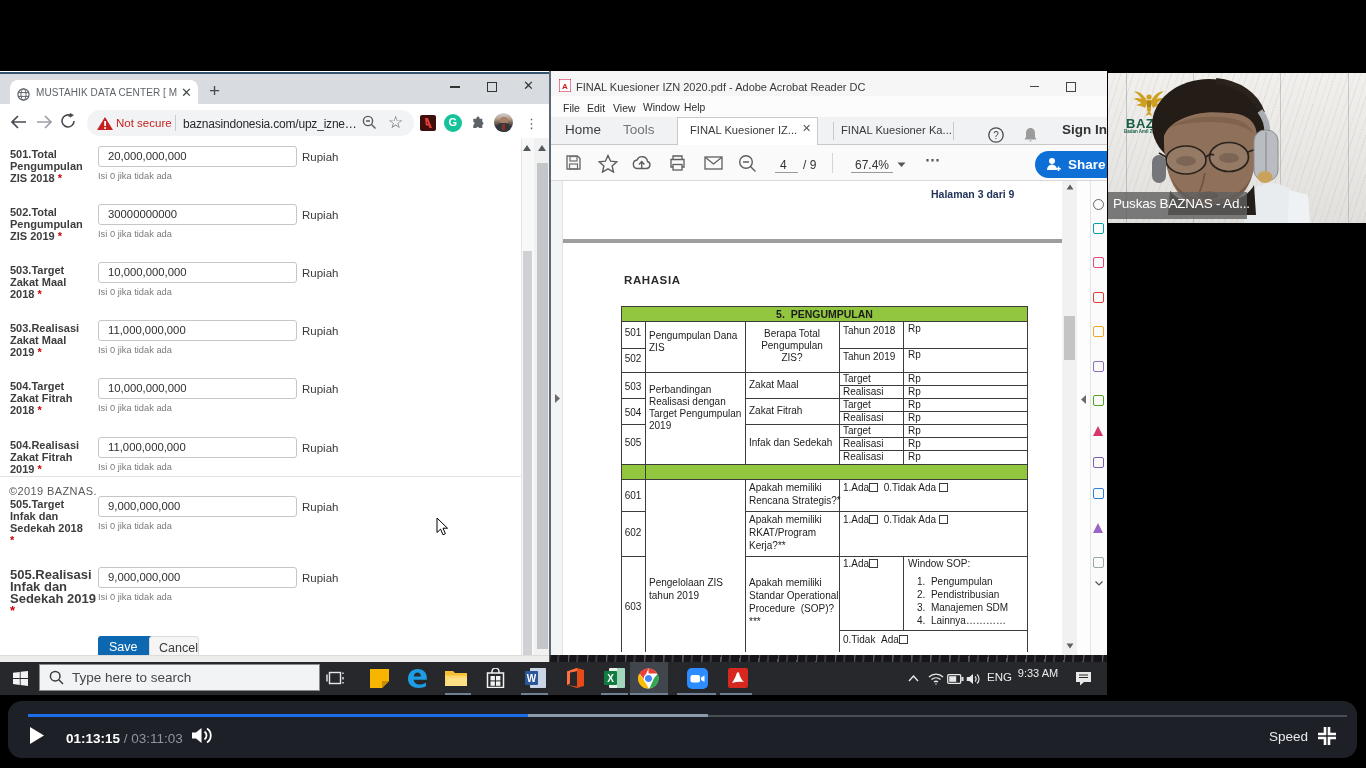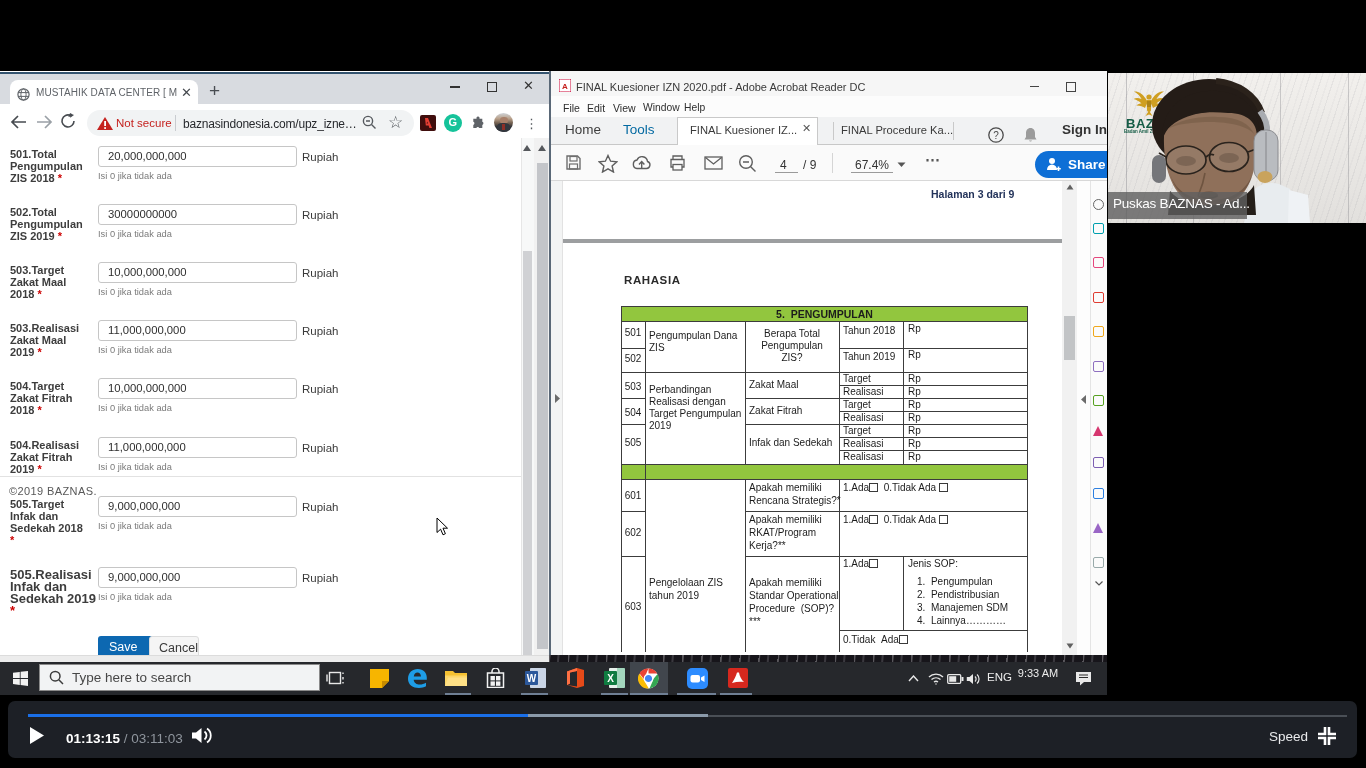--- a/index.html
+++ b/index.html
@@ -181,7 +181,7 @@
  <div class="t" style="left:133px;top:31px;font-size:10.3px;color:#2e2e2e;">Help</div>
  <div class="a" style="left:0px;top:46px;width:556px;height:28px;background:#f1f2f3;border-bottom:1px solid #c8c8c8;box-sizing:border-box;"></div>
  <div class="t" style="left:14px;top:51px;font-size:13.5px;color:#3d3d3d;">Home</div>
- <div class="t" style="left:72px;top:51px;font-size:13.5px;color:#0369a1;">Tools</div>
+ <div class="t" style="left:72px;top:51px;font-size:13.5px;color:#737373;">Tools</div>
  <div class="a" style="left:126px;top:46px;width:141px;height:28px;background:#fff;border:1px solid #c9c9c9;border-bottom:none;box-sizing:border-box;"></div>
  <div class="t" style="left:139px;top:53px;font-size:11.2px;color:#3a3a3a;">FINAL Kuesioner IZ...</div>
  <div class="t" style="left:251px;top:51px;font-size:11px;color:#555;">✕</div>

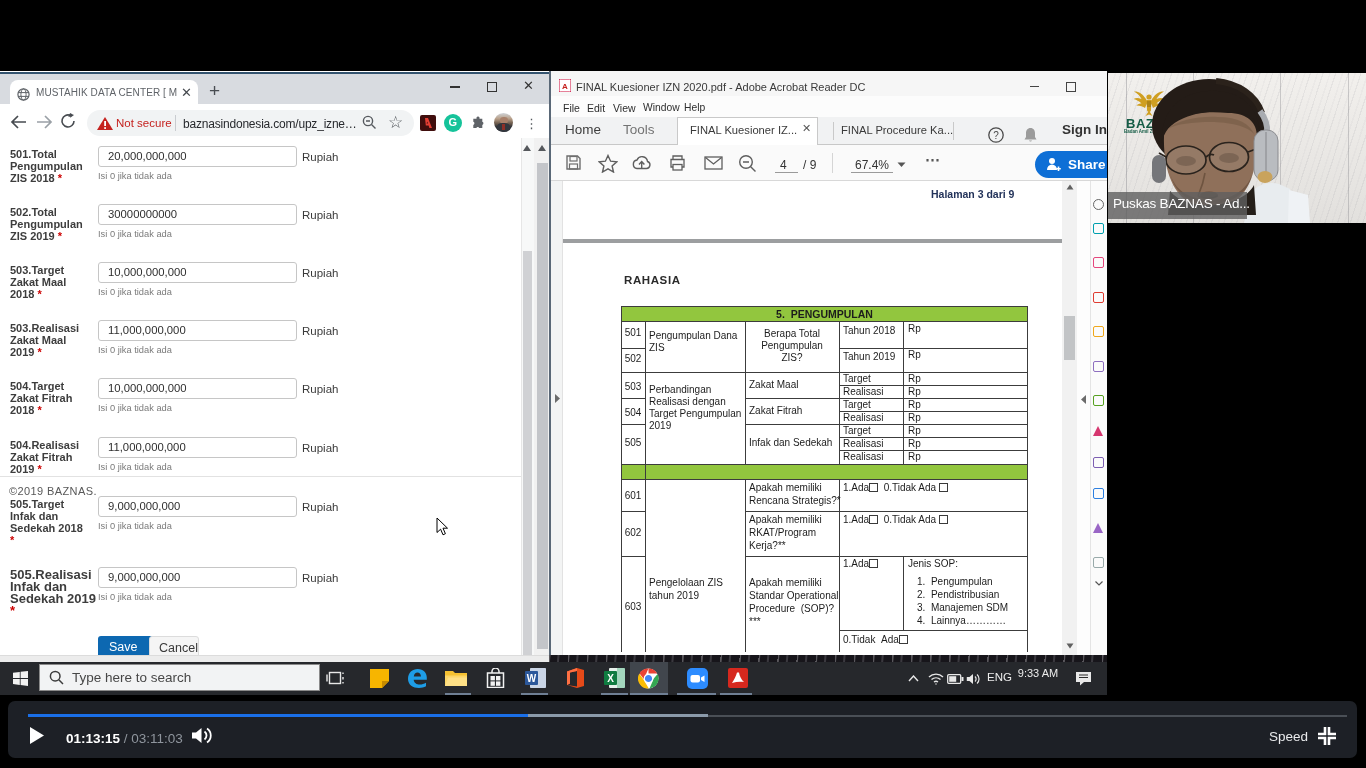--- a/index.html
+++ b/index.html
@@ -186,7 +186,7 @@
  <div class="t" style="left:139px;top:53px;font-size:11.2px;color:#3a3a3a;">FINAL Kuesioner IZ...</div>
  <div class="t" style="left:251px;top:51px;font-size:11px;color:#555;">✕</div>
  <div class="a" style="left:282px;top:51px;width:1px;height:18px;background:#c9c9c9;"></div>
- <div class="t" style="left:290px;top:53px;font-size:11.2px;color:#3a3a3a;">FINAL Procedure Ka...</div>
+ <div class="t" style="left:290px;top:53px;font-size:11.2px;color:#3a3a3a;">FINAL Kuesioner Ka...</div>
  <div class="a" style="left:402px;top:51px;width:1px;height:18px;background:#c9c9c9;"></div>
  <div class="a" style="left:437px;top:56px;width:16px;height:16px;">
         <svg width="16" height="16">

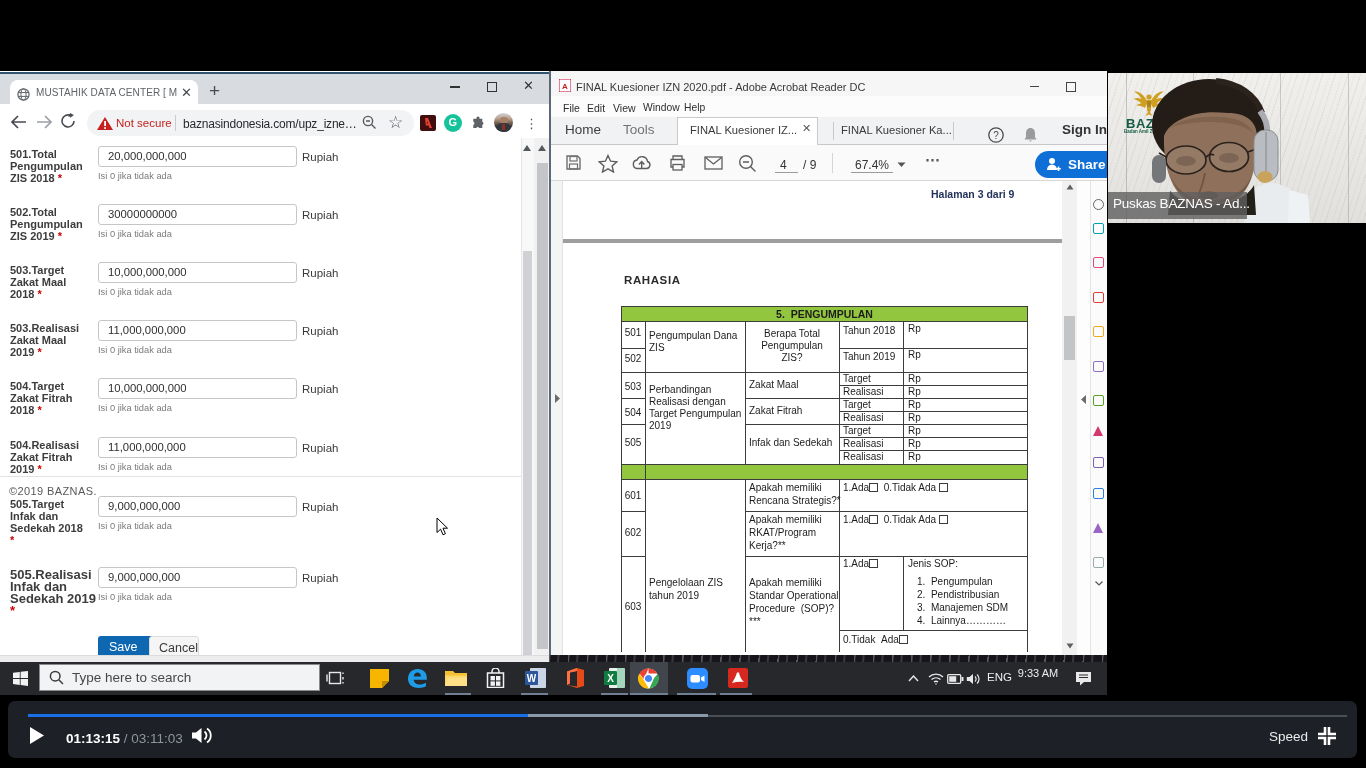--- a/index.html
+++ b/index.html
@@ -353,7 +353,7 @@
   <div class="t" style="left:128px;top:297px;">Procedure&nbsp;&nbsp;(SOP)?</div>
   <div class="t" style="left:128px;top:310px;">***</div>
   <div class="t" style="left:222px;top:252px;">1.Ada<span class="cb"></span></div>
-  <div class="t" style="left:287px;top:252px;">Jenis SOP:</div>
+  <div class="t" style="left:287px;top:252px;">Window SOP:</div>
   <div class="t" style="left:296px;top:270px;">1.&nbsp;&nbsp;Pengumpulan</div>
   <div class="t" style="left:296px;top:283px;">2.&nbsp;&nbsp;Pendistribusian</div>
   <div class="t" style="left:296px;top:296px;">3.&nbsp;&nbsp;Manajemen SDM</div>

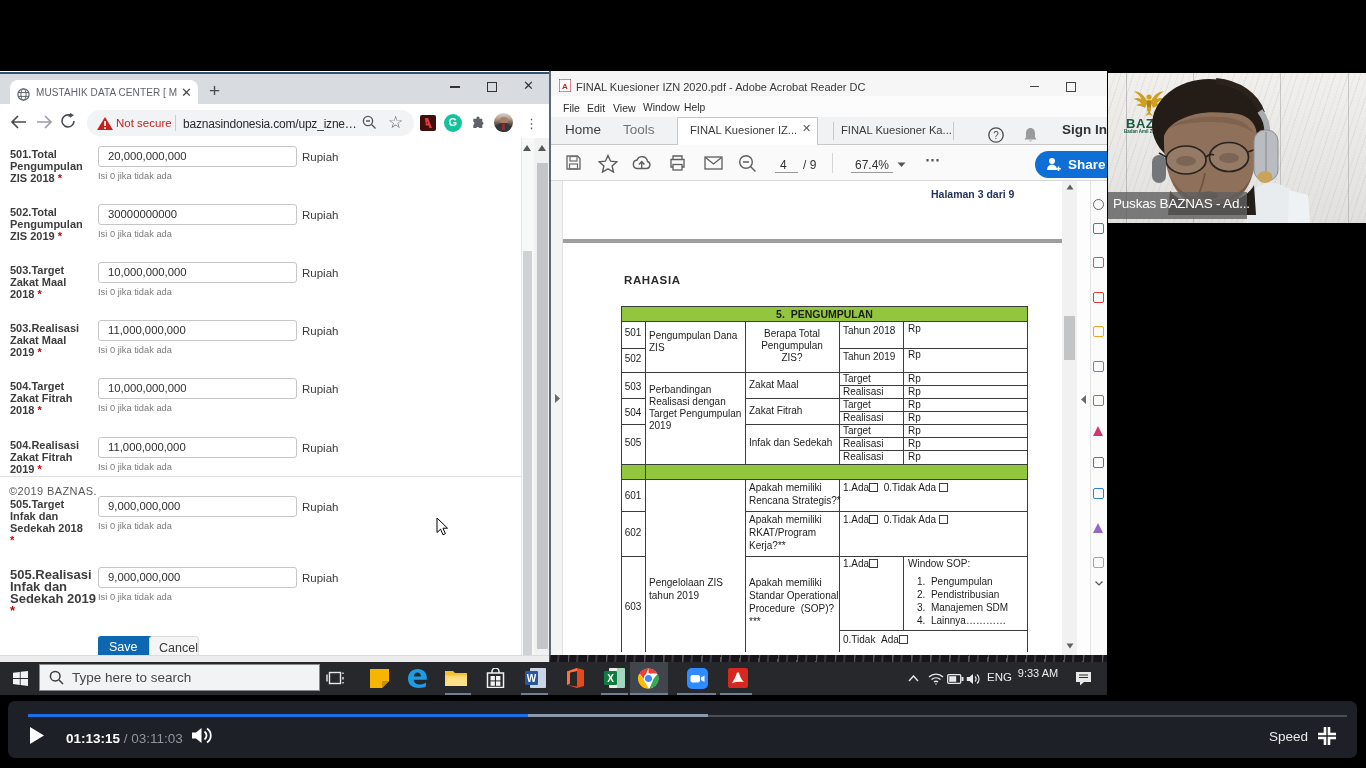--- a/index.html
+++ b/index.html
@@ -585,7 +585,7 @@
  <div class="t" style="left:5px;top:123px;font-size:13.5px;color:#fff;letter-spacing:-0.2px;">Puskas BAZNAS - Ad...</div>
 </div>
 
-<div class="a" id="player" style="left:8px;top:701px;width:1349px;height:57px;background:#1d2026;border-radius:7px;">
+<div class="a" id="player" style="left:8px;top:701px;width:1349px;height:57px;background:#1d2026;border-radius:14px;">
  <div class="a" style="left:20px;top:13px;width:500px;height:3px;background:#1a6fe8;"></div>
  <div class="a" style="left:520px;top:13px;width:180px;height:3px;background:#8b9aaa;"></div>
  <div class="a" style="left:700px;top:13.5px;width:639px;height:2px;background:#4a4f56;"></div>

